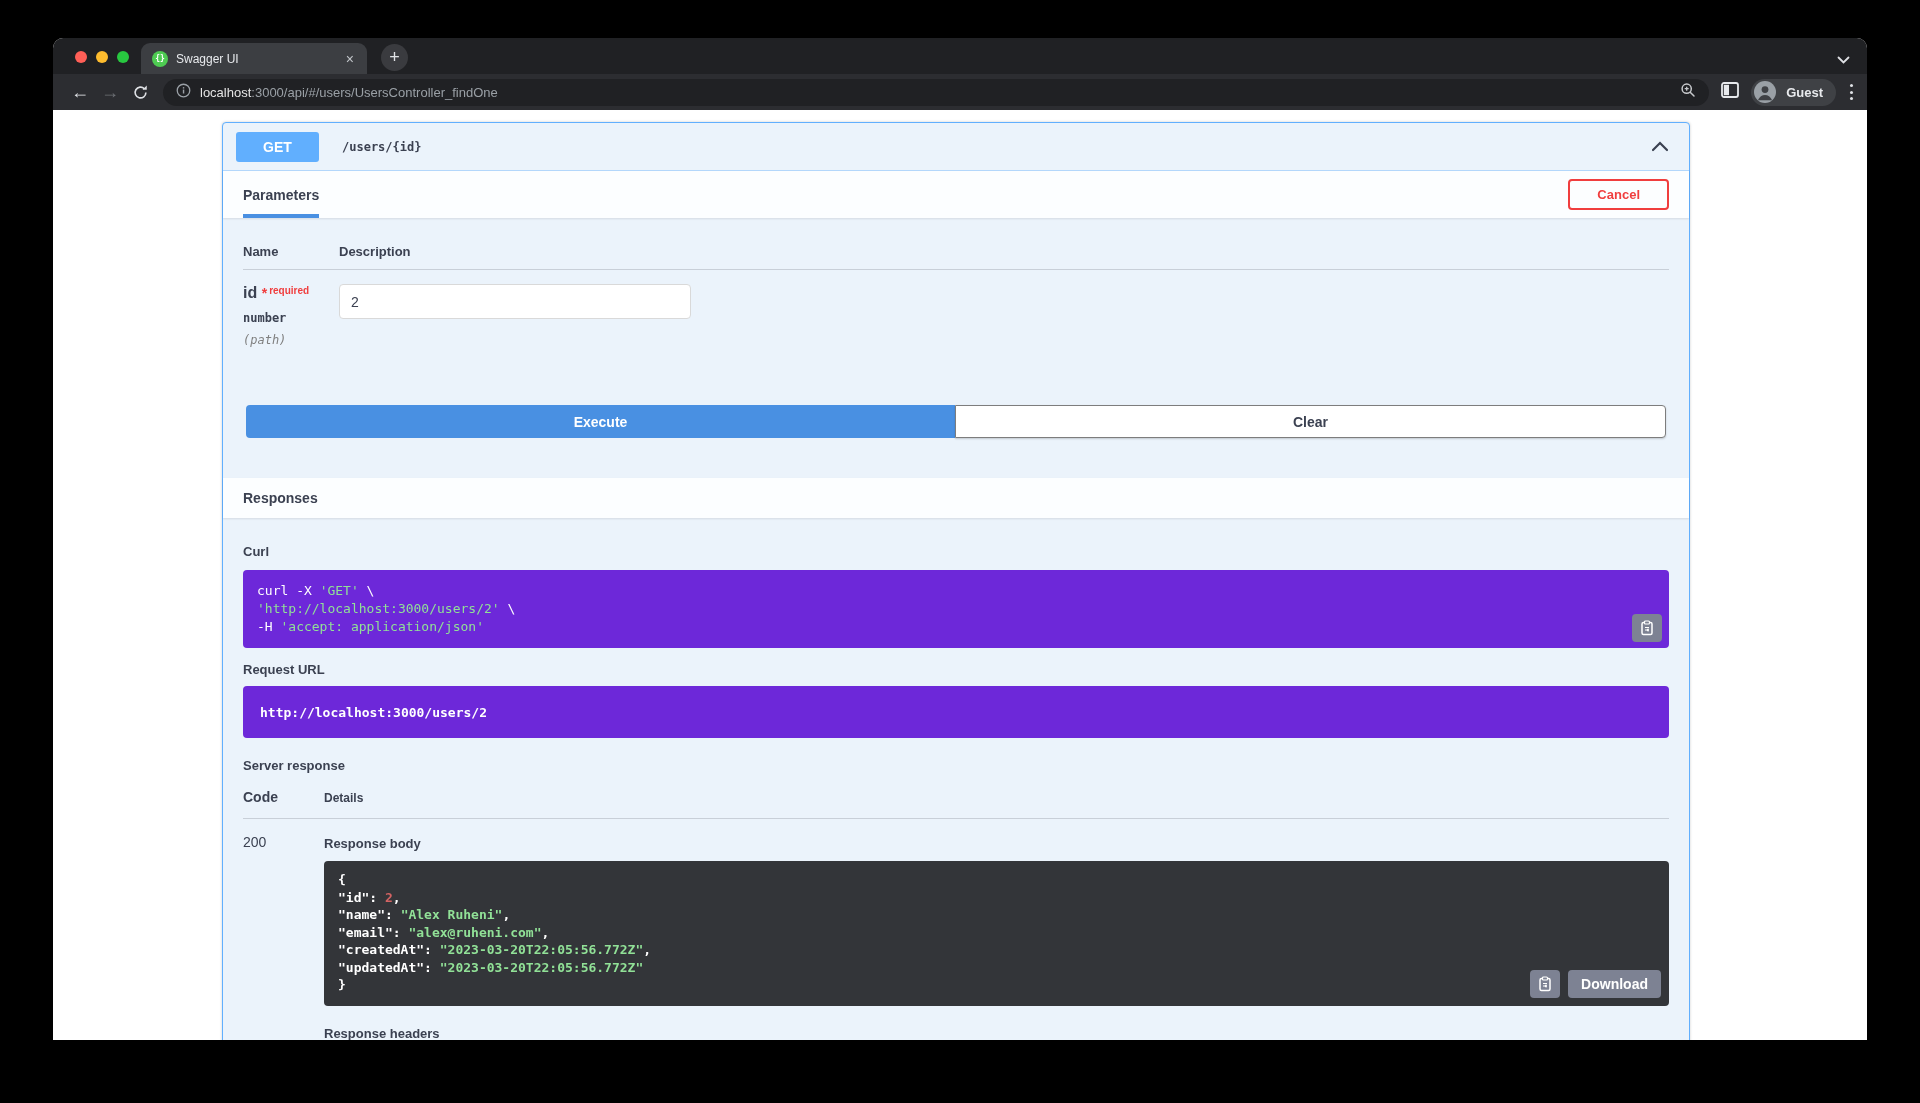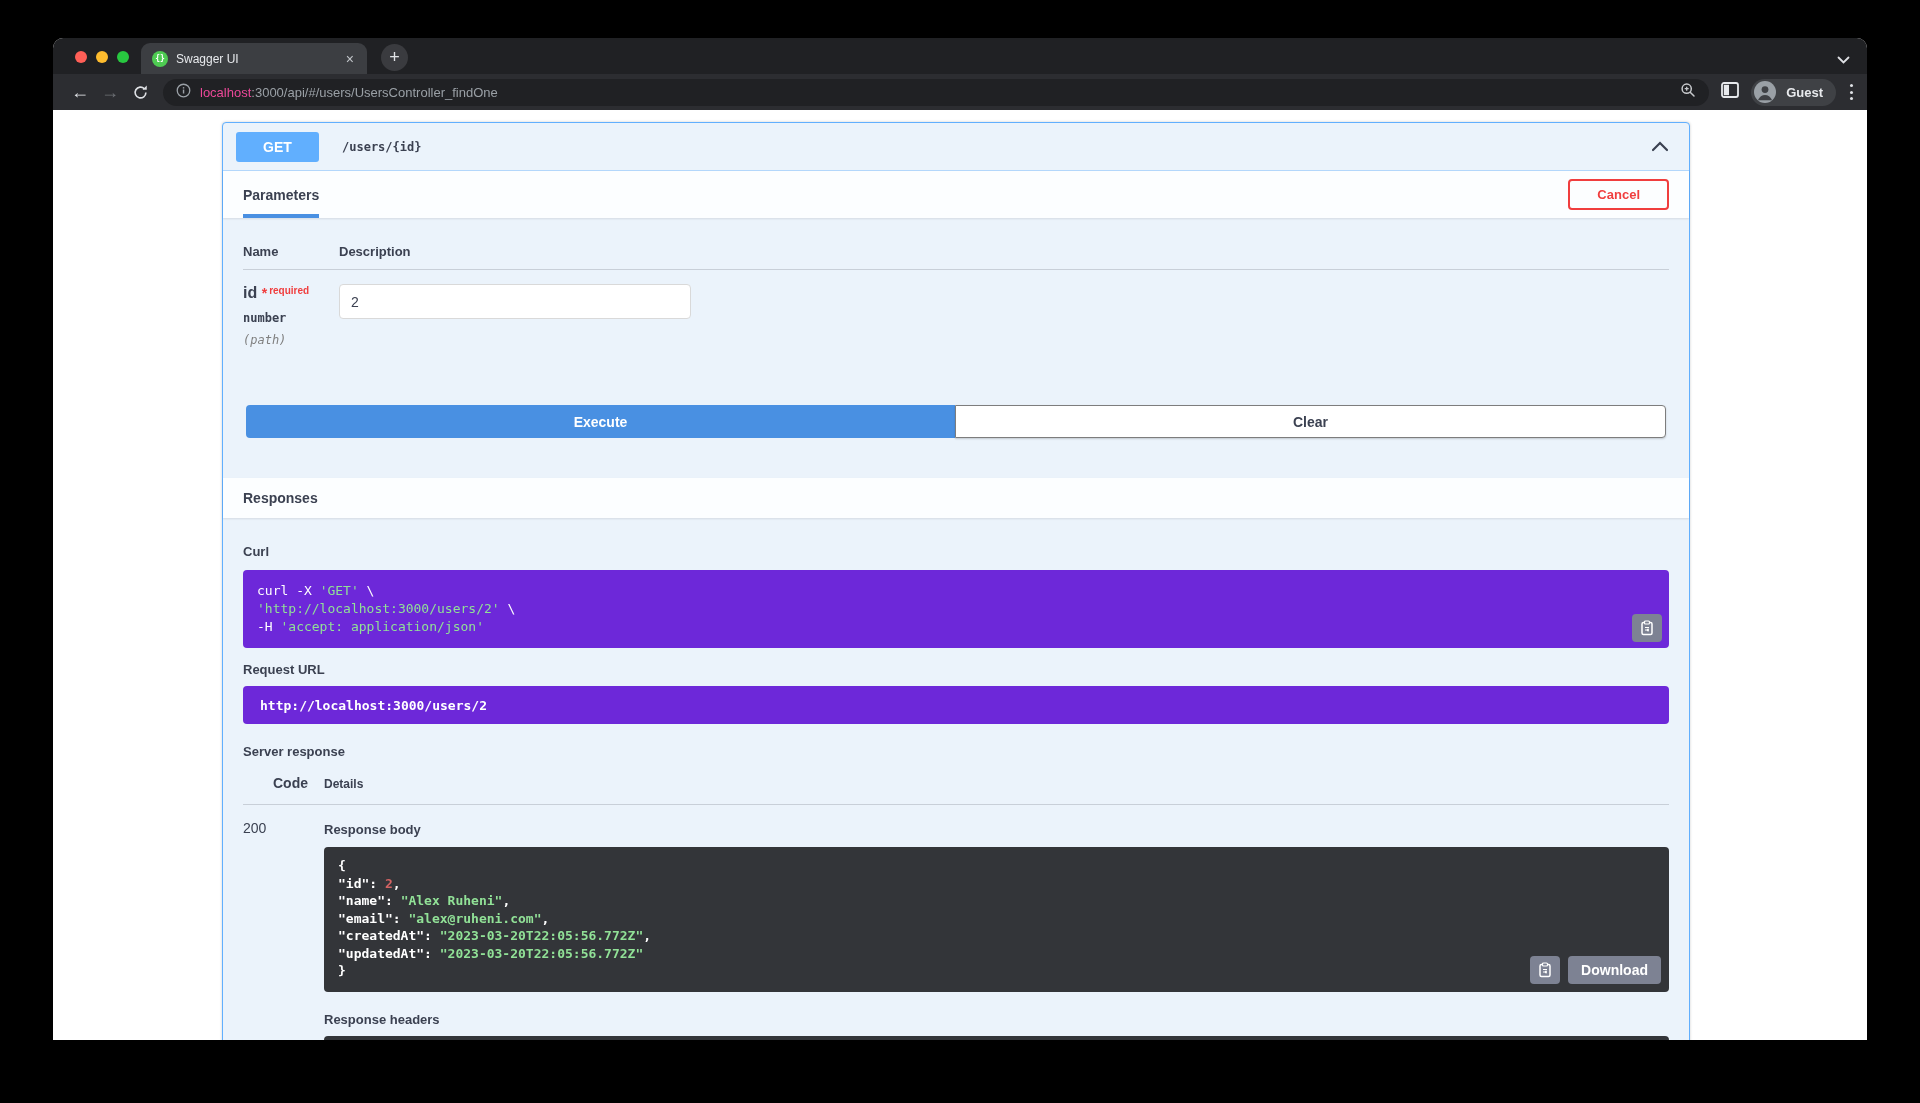--- a/index.html
+++ b/index.html
@@ -30,7 +30,7 @@
   .urlpill { margin-left:8px; height:27px; background:#202124; border-radius:14px; flex:1;
              display:flex; align-items:center; padding:0 13px; min-width:0; }
   .url-text { font-size:13px; margin-left:9px; white-space:nowrap; overflow:hidden; flex:1; }
-  .url-host { color:#ec4899; }
+  .url-host { color:#e5e5e5; }
   .url-rest { color:#9aa0a6; }
   .right-cluster { display:flex; align-items:center; gap:12px; margin-left:12px; }
   .guest-chip { height:27px; border-radius:14px; background:#3f4145; display:flex; align-items:center;

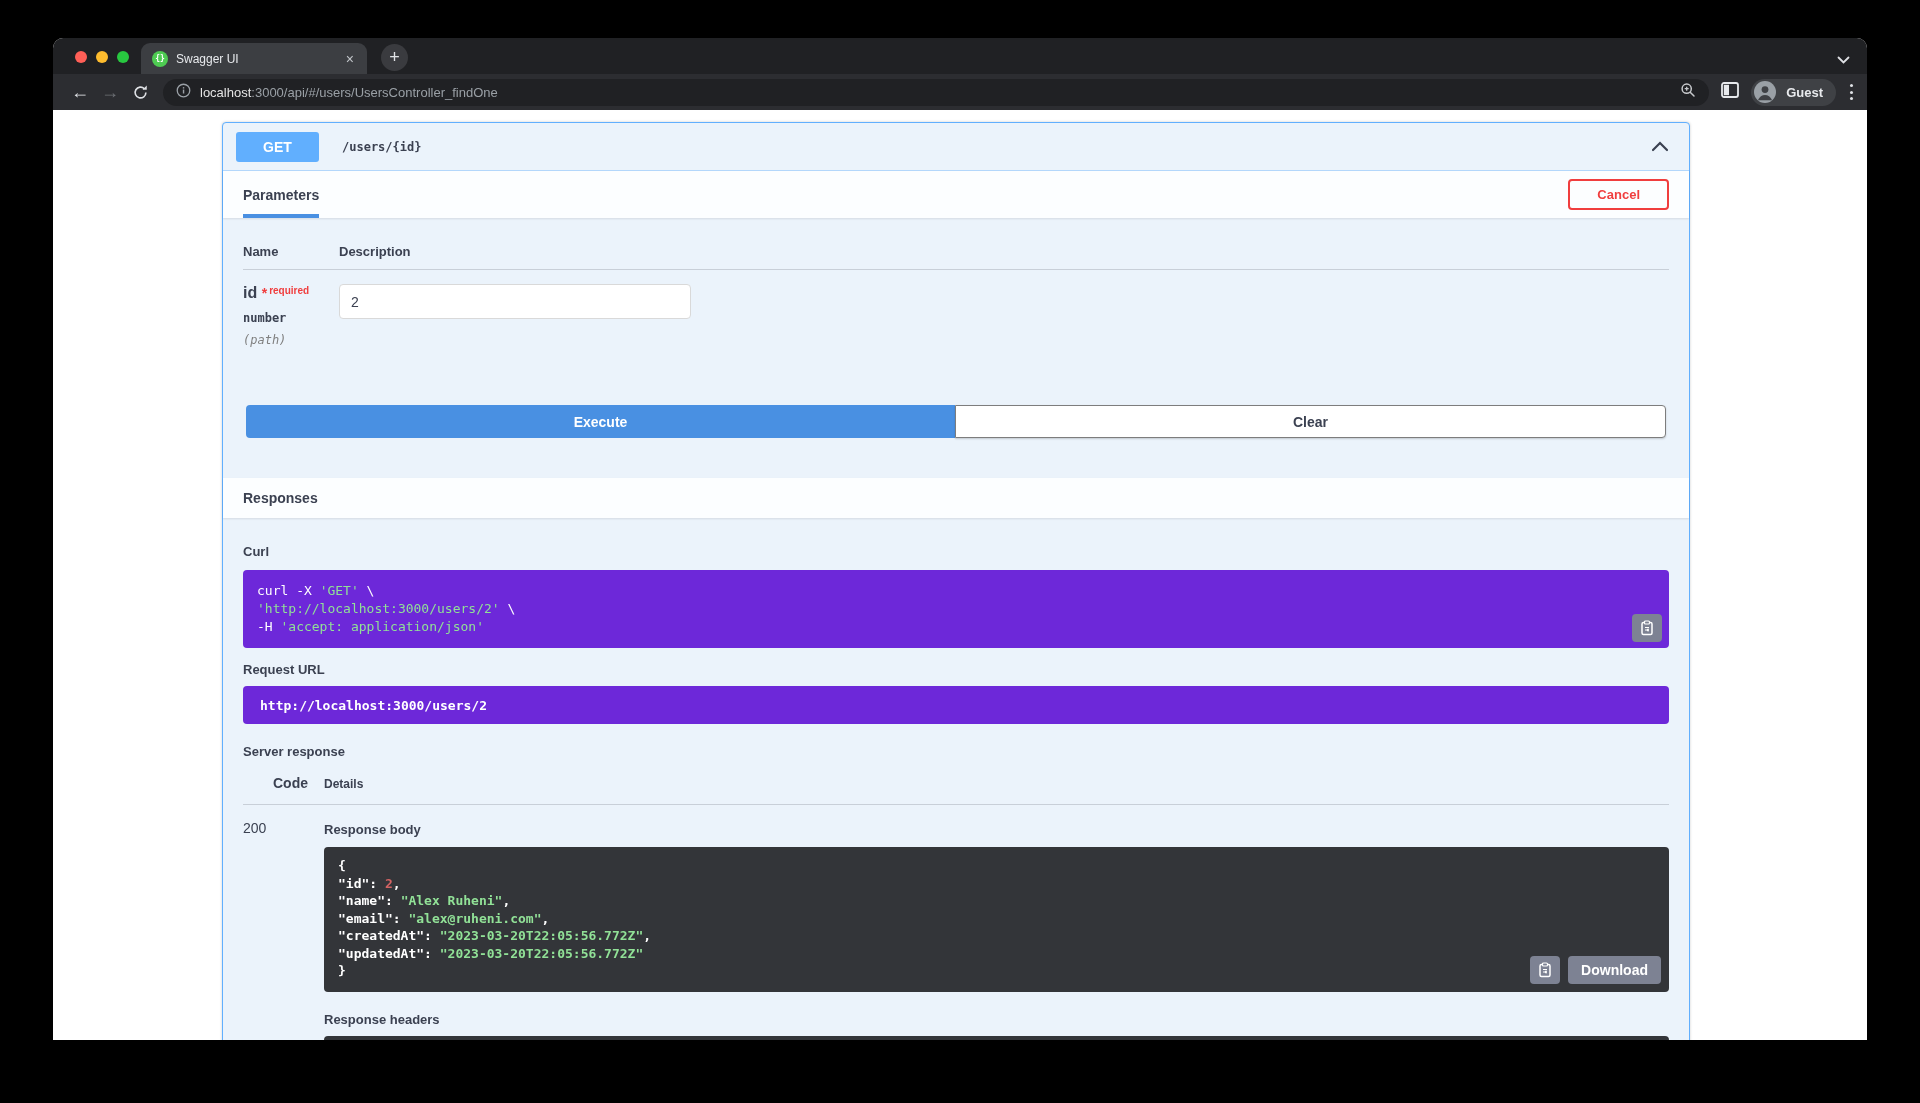--- a/index.html
+++ b/index.html
@@ -88,7 +88,7 @@
               border:none; border-radius:4px; display:flex; align-items:center; justify-content:center; cursor:pointer; }
 
   .requrl-label { margin-top:14px; }
-  .requrl-bar { margin-top:9px; height:38px; display:flex; align-items:center; padding:0 17px;
+  .requrl-bar { margin-top:9px; height:52px; display:flex; align-items:center; padding:0 17px;
                 font-size:13px; font-weight:700; }
 
   .server-resp-label { margin-top:20px; }

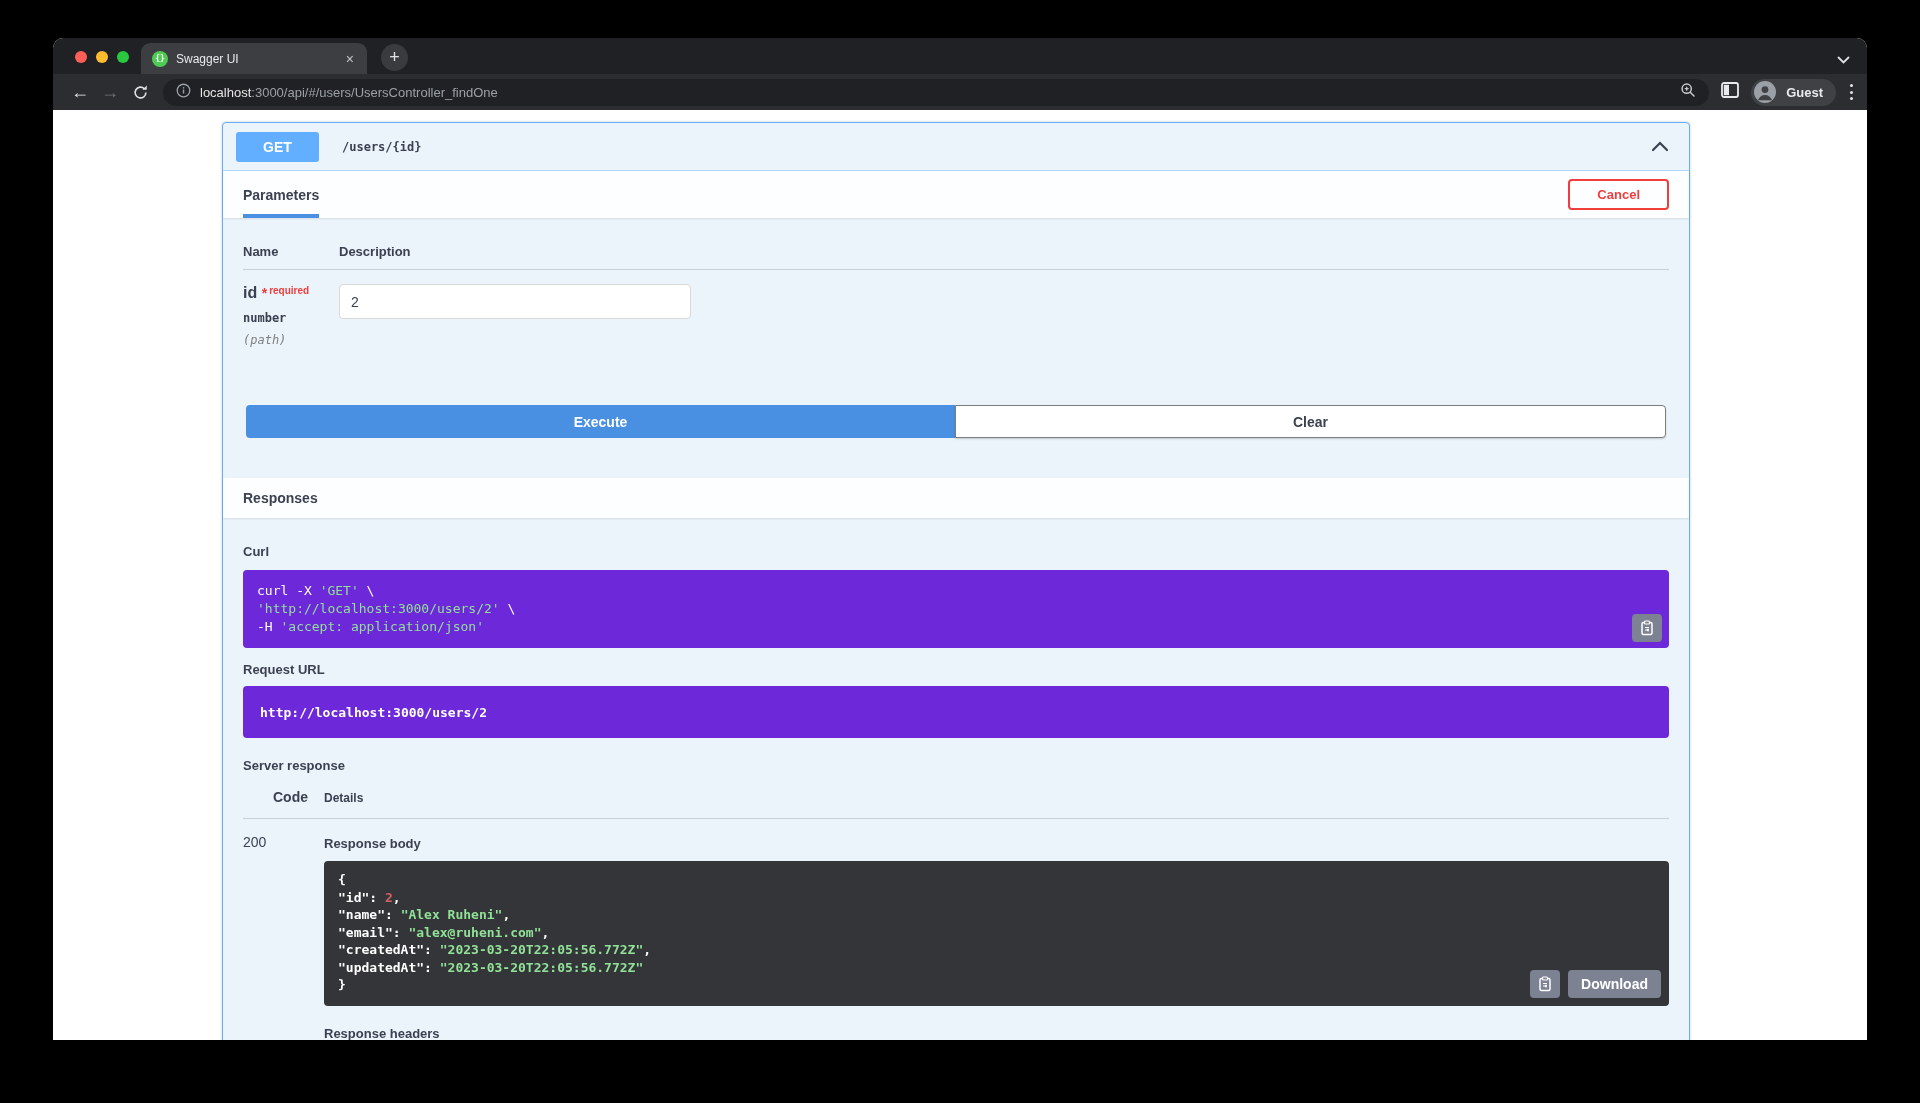--- a/index.html
+++ b/index.html
@@ -94,7 +94,7 @@
   .server-resp-label { margin-top:20px; }
   .resp-t-head { display:grid; grid-template-columns:81px 1fr; align-items:baseline; padding:16px 0 13px;
                  border-bottom:1px solid rgba(59,65,81,.2); }
-  .code-header { font-size:14px; font-weight:600; color:#3b4151;margin-left:30px; }
+  .code-header { font-size:14px; font-weight:600; color:#3b4151; }
   .details-header { font-size:12px; font-weight:700; color:#3b4151; }
   .resp-row { display:grid; grid-template-columns:81px 1fr; padding-top:15px; }
   .status-code { font-size:14px; color:#3b4151; }

